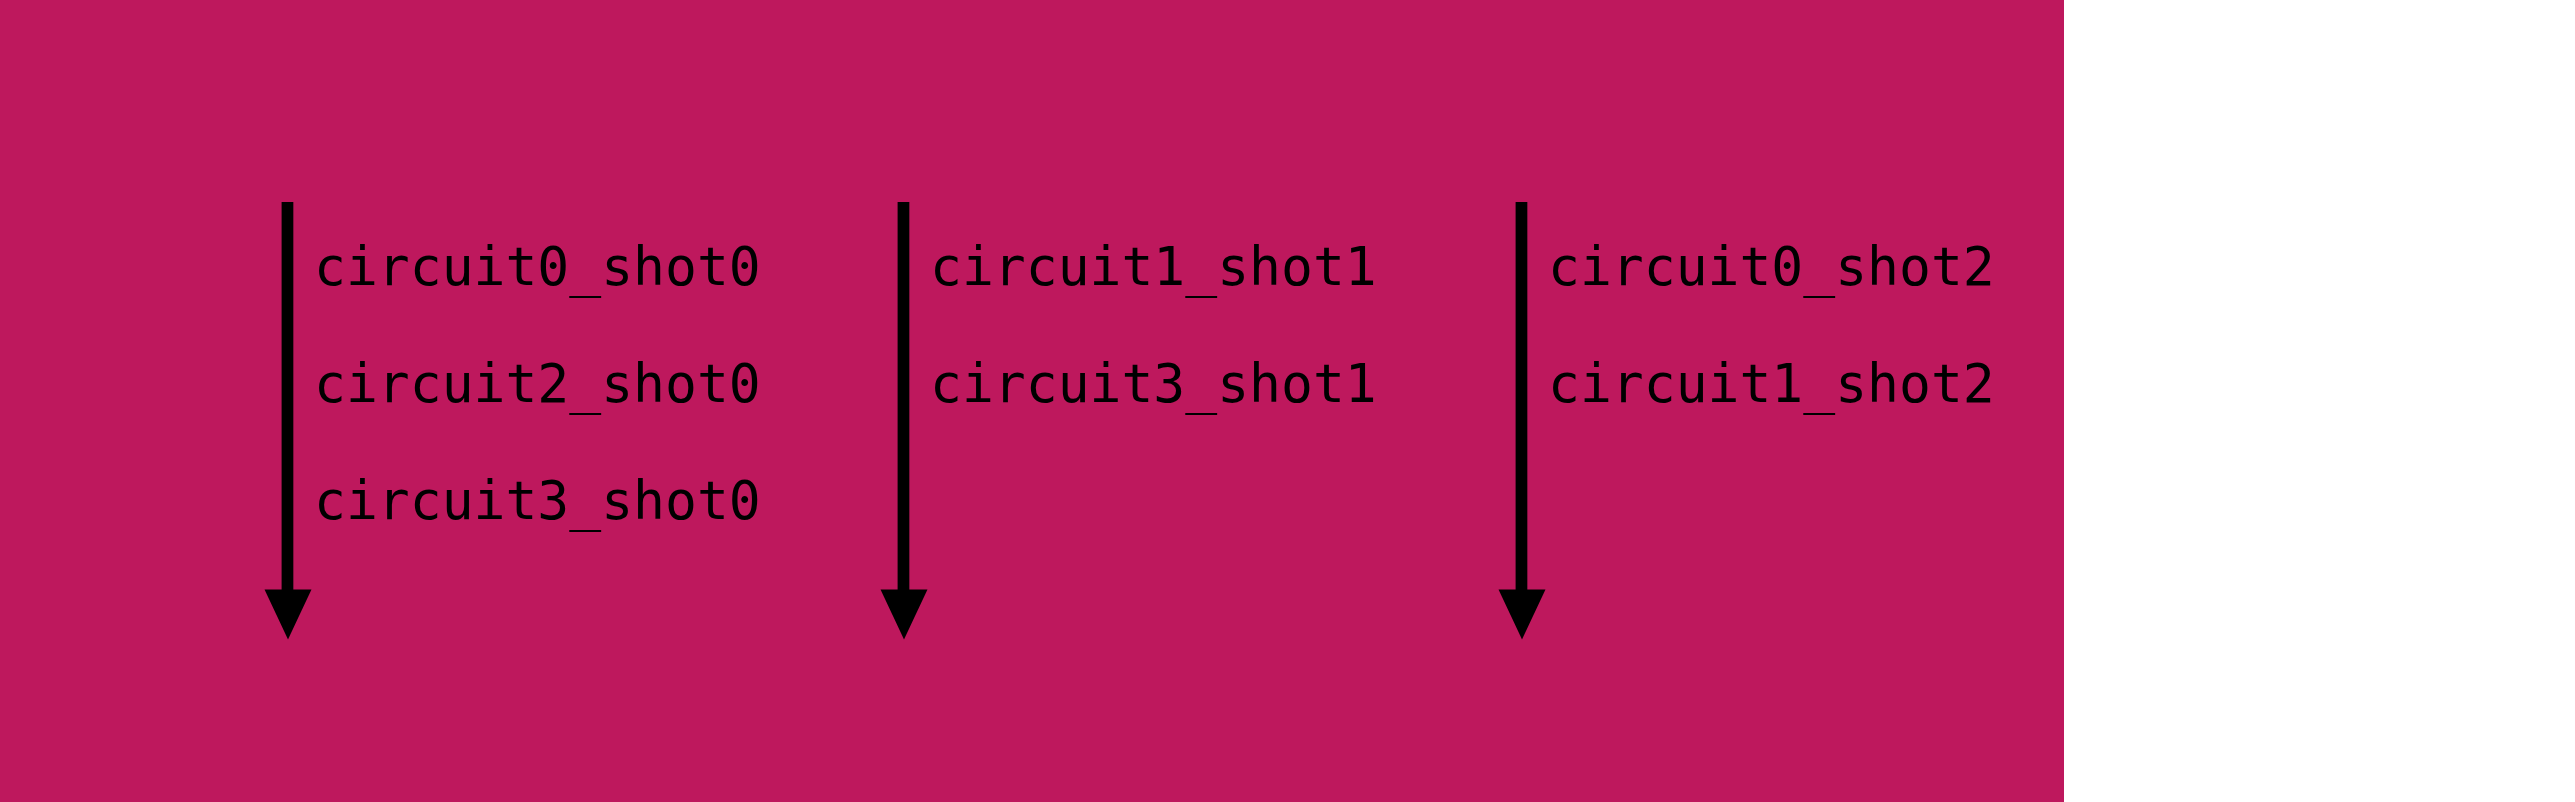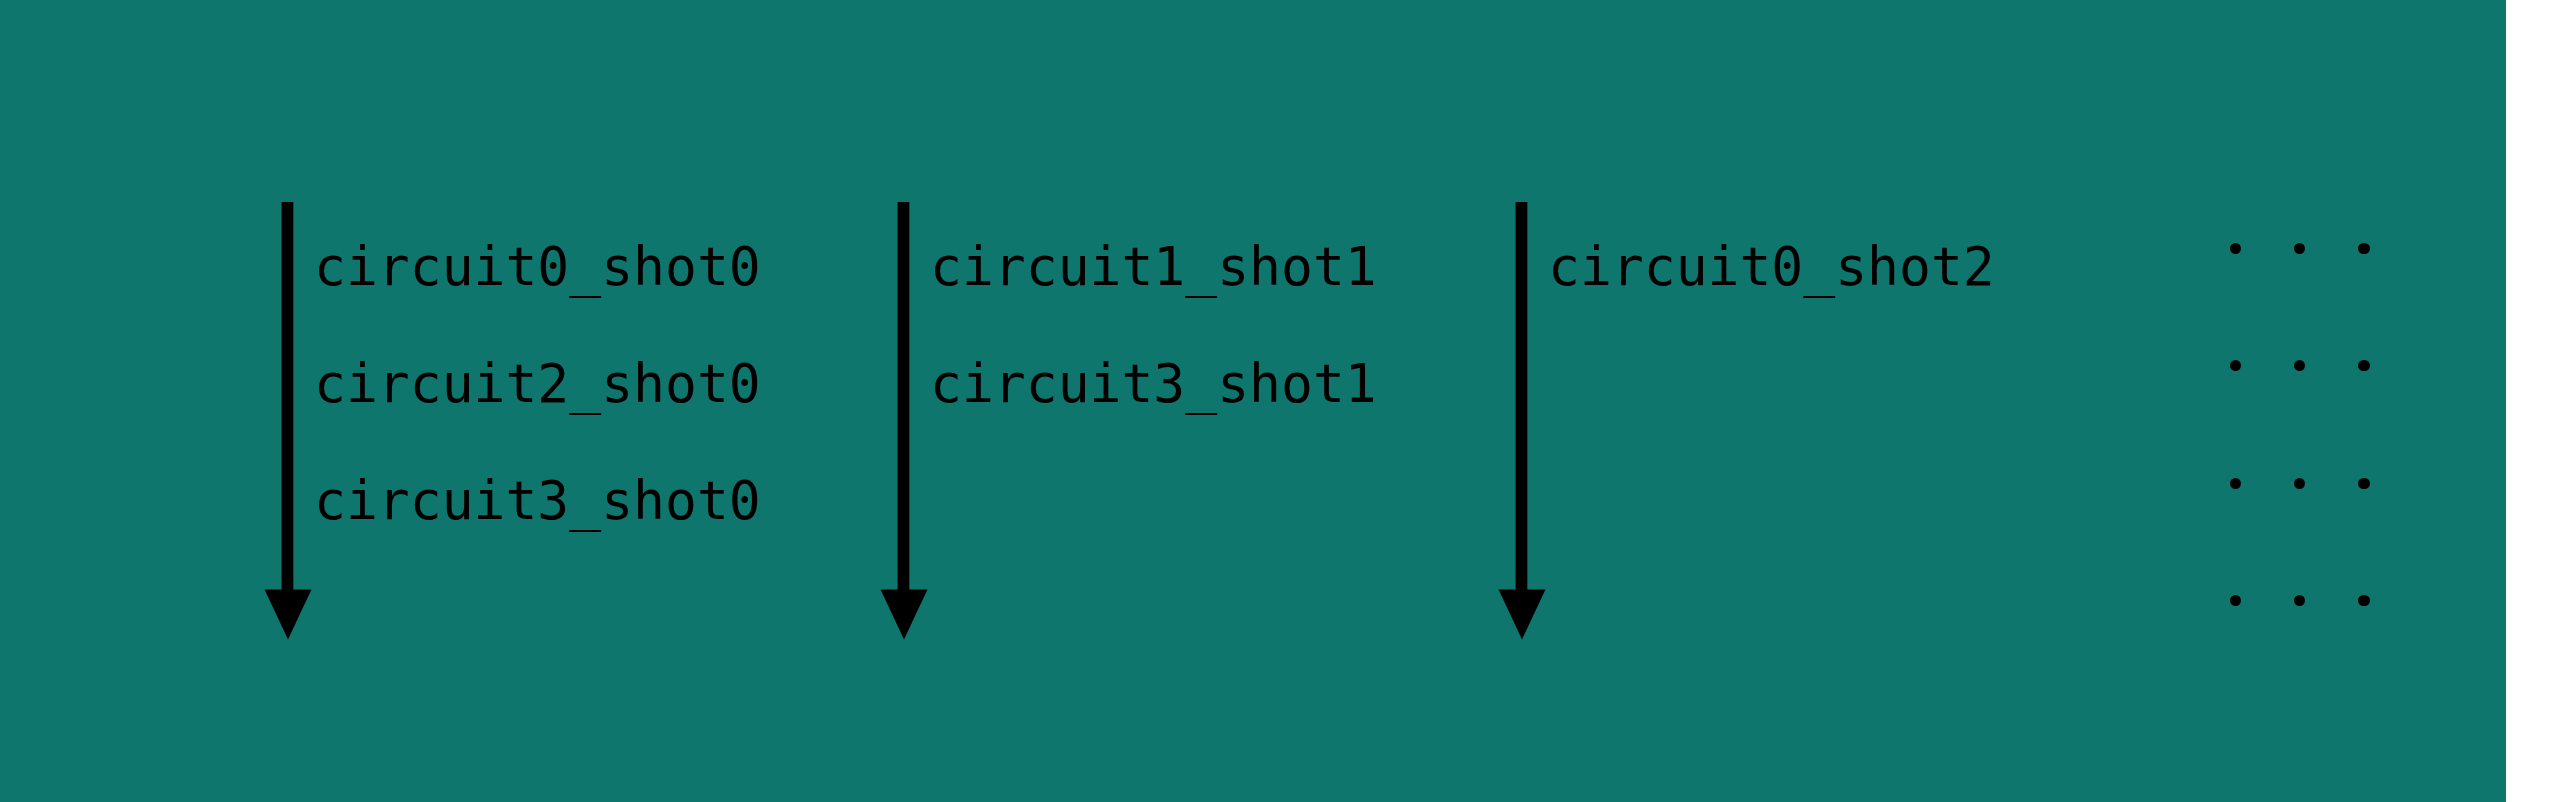--- a/index.html
+++ b/index.html
@@ -13,9 +13,9 @@
   }
   #canvas {
     position: relative;
-    width: 2506px;
+    width: 2064px;
     height: 803px;
-    background: #0f766e;
+    background: #be185d;
     overflow: hidden;
     text-decoration: underline;
   }

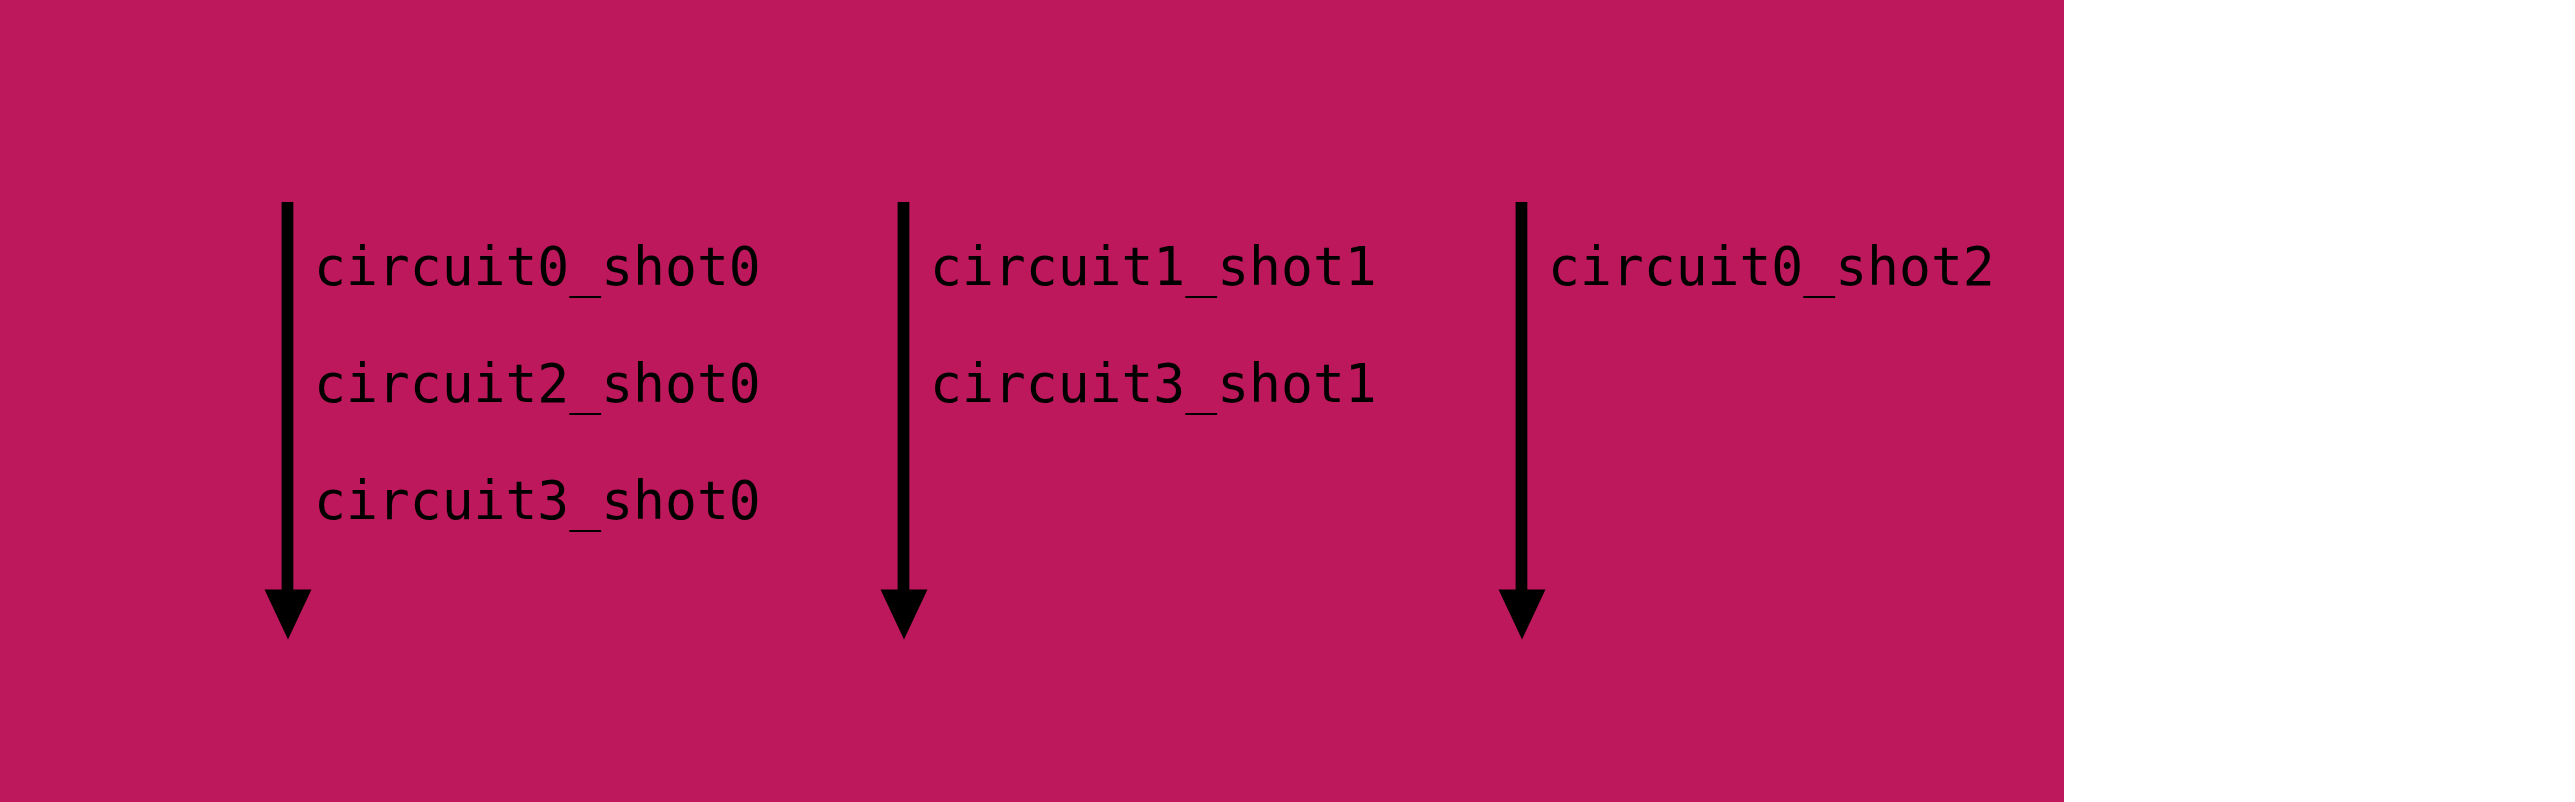--- a/index.html
+++ b/index.html
@@ -102,6 +102,7 @@
     </svg>
     <div class="labels">
       <div class="label-row">circuit0_shot2</div>
+      <div class="label-row">circuit1_shot2</div>
     </div>
   </div>
 

